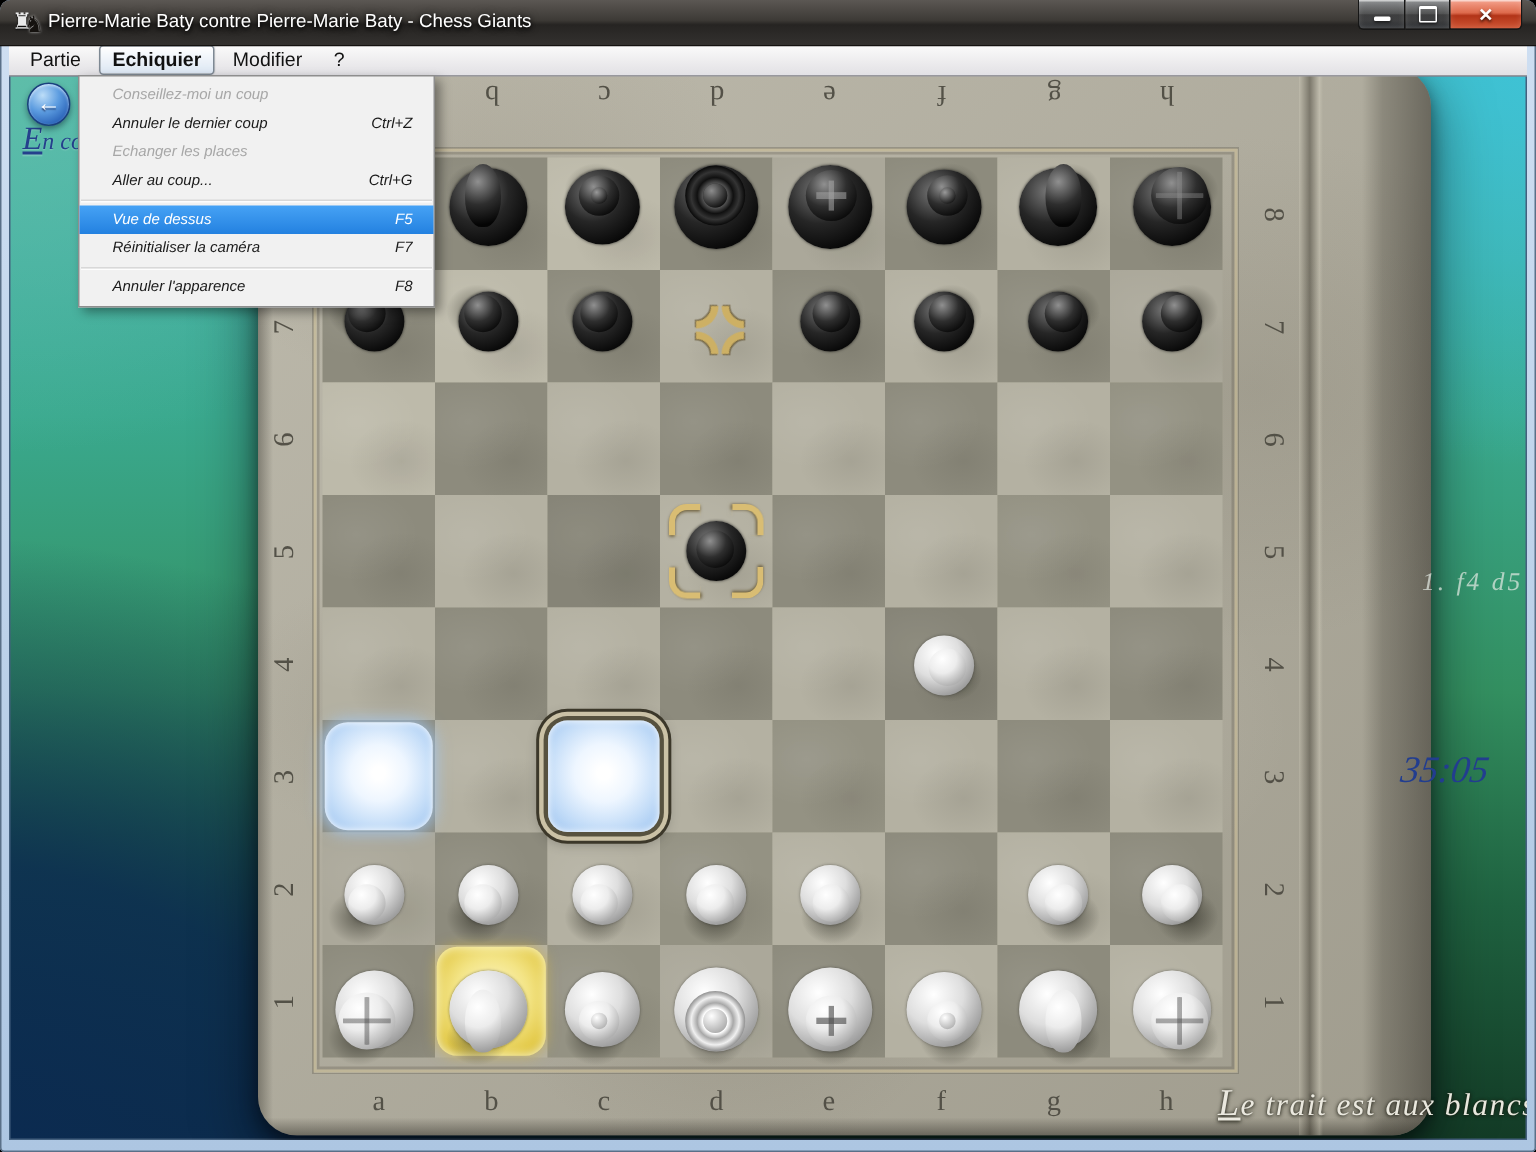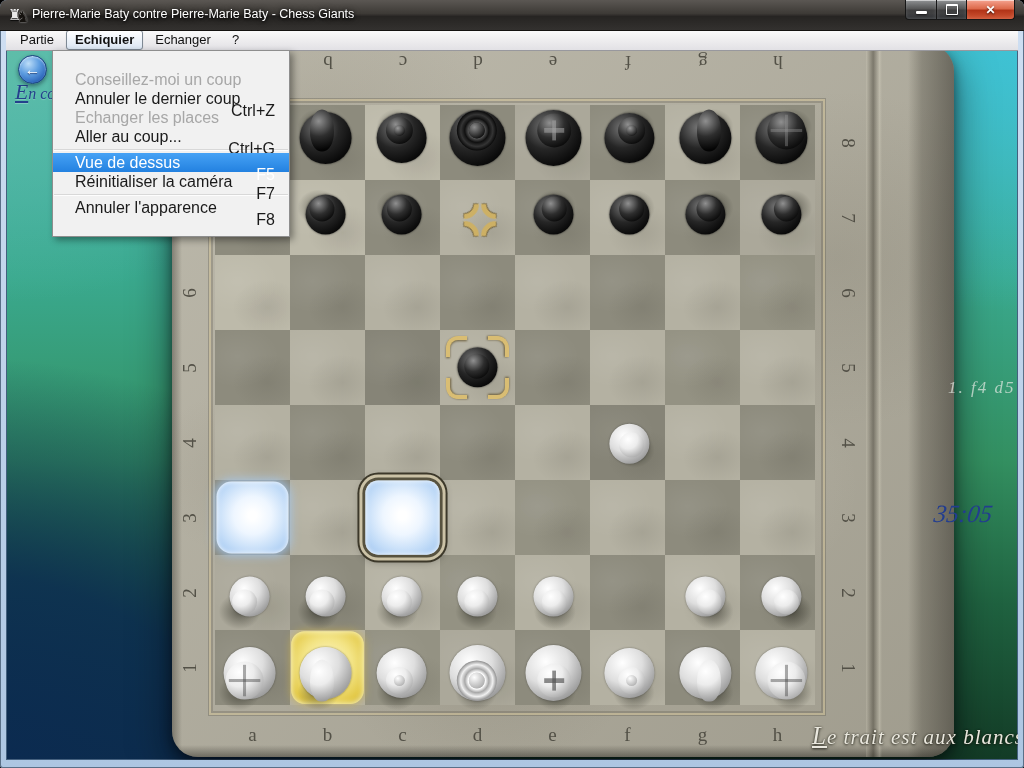--- a/index.html
+++ b/index.html
@@ -175,7 +175,7 @@
   <div class="menubar">
     <span class="mb">Partie</span>
     <span class="mb open">Echiquier</span>
-    <span class="mb">Echanger</span>
+    <span class="mb">Modifier</span>
     <span class="mb">?</span>
   </div>
 

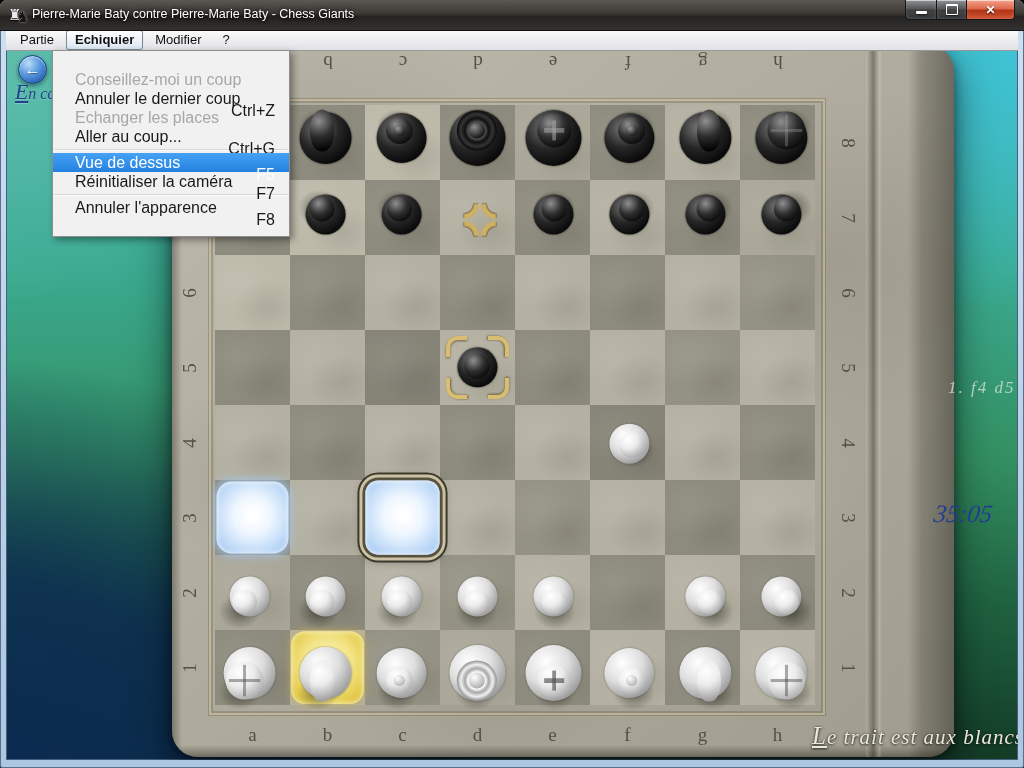--- a/index.html
+++ b/index.html
@@ -34,7 +34,7 @@
     box-shadow:inset 0 1px 0 rgba(255,255,255,.9),0 0 1px rgba(0,0,0,.2);font-weight:bold;}
   
   .menu{position:absolute;left:52px;top:50px;width:236px;z-index:50;background:#f1f1f1;
-    border:1px solid #8e8e8e;box-shadow:3px 3px 7px rgba(0,0,0,.4);padding:19px 0;font-size:16px;color:#1a1a1a;}
+    border:1px solid #8e8e8e;box-shadow:3px 3px 7px rgba(0,0,0,.4);padding:3px 0;font-size:10px;color:#1a1a1a;font-style:italic;}
   .mitem{height:19px;line-height:19px;padding:0 14px 0 22px;position:relative;white-space:nowrap;}
   .mitem .ms{position:absolute;right:14px;top:12px;}
   .mitem.hot{background:linear-gradient(180deg,#46a2f5,#2381e0);color:#fff;}

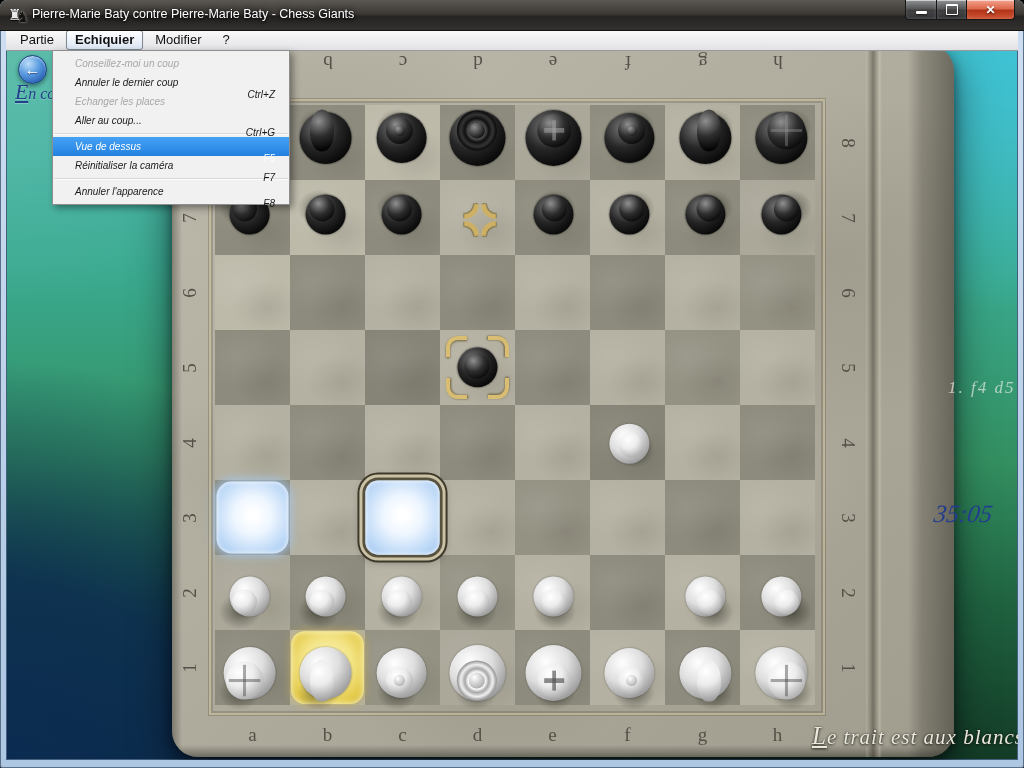--- a/index.html
+++ b/index.html
@@ -36,7 +36,7 @@
   .menu{position:absolute;left:52px;top:50px;width:236px;z-index:50;background:#f1f1f1;
     border:1px solid #8e8e8e;box-shadow:3px 3px 7px rgba(0,0,0,.4);padding:3px 0;font-size:10px;color:#1a1a1a;font-style:italic;}
   .mitem{height:19px;line-height:19px;padding:0 14px 0 22px;position:relative;white-space:nowrap;}
-  .mitem .ms{position:absolute;right:14px;top:12px;}
+  .mitem .ms{position:absolute;right:14px;top:0;}
   .mitem.hot{background:linear-gradient(180deg,#46a2f5,#2381e0);color:#fff;}
   .mitem.dis{color:#a7a7a7;}
   .msep{height:1px;background:#d8d8d8;margin:3px 1px;box-shadow:0 1px 0 #fdfdfd;}

